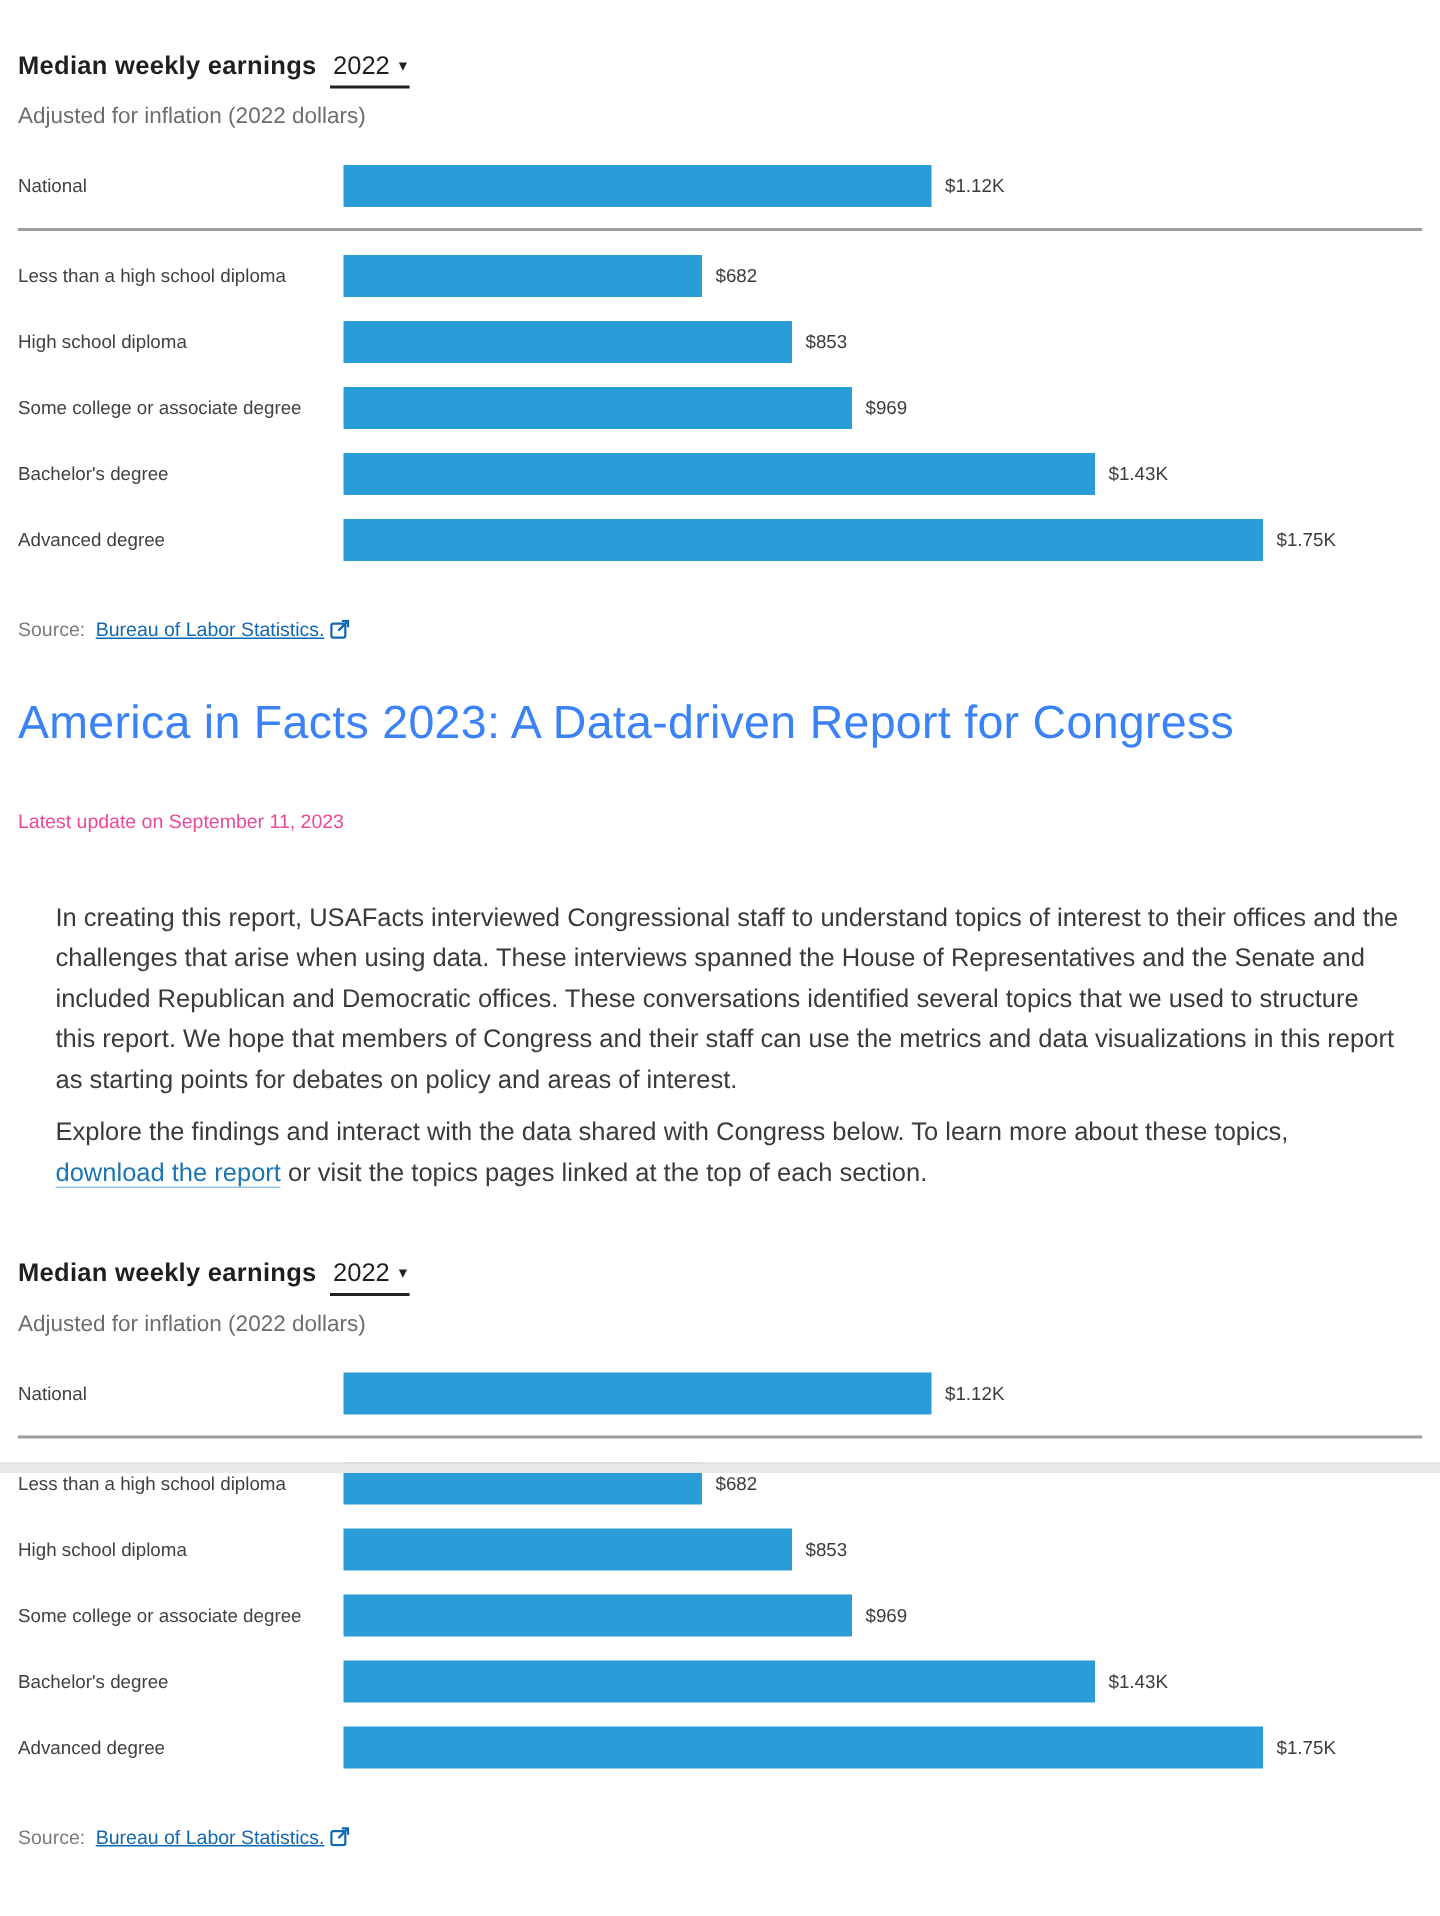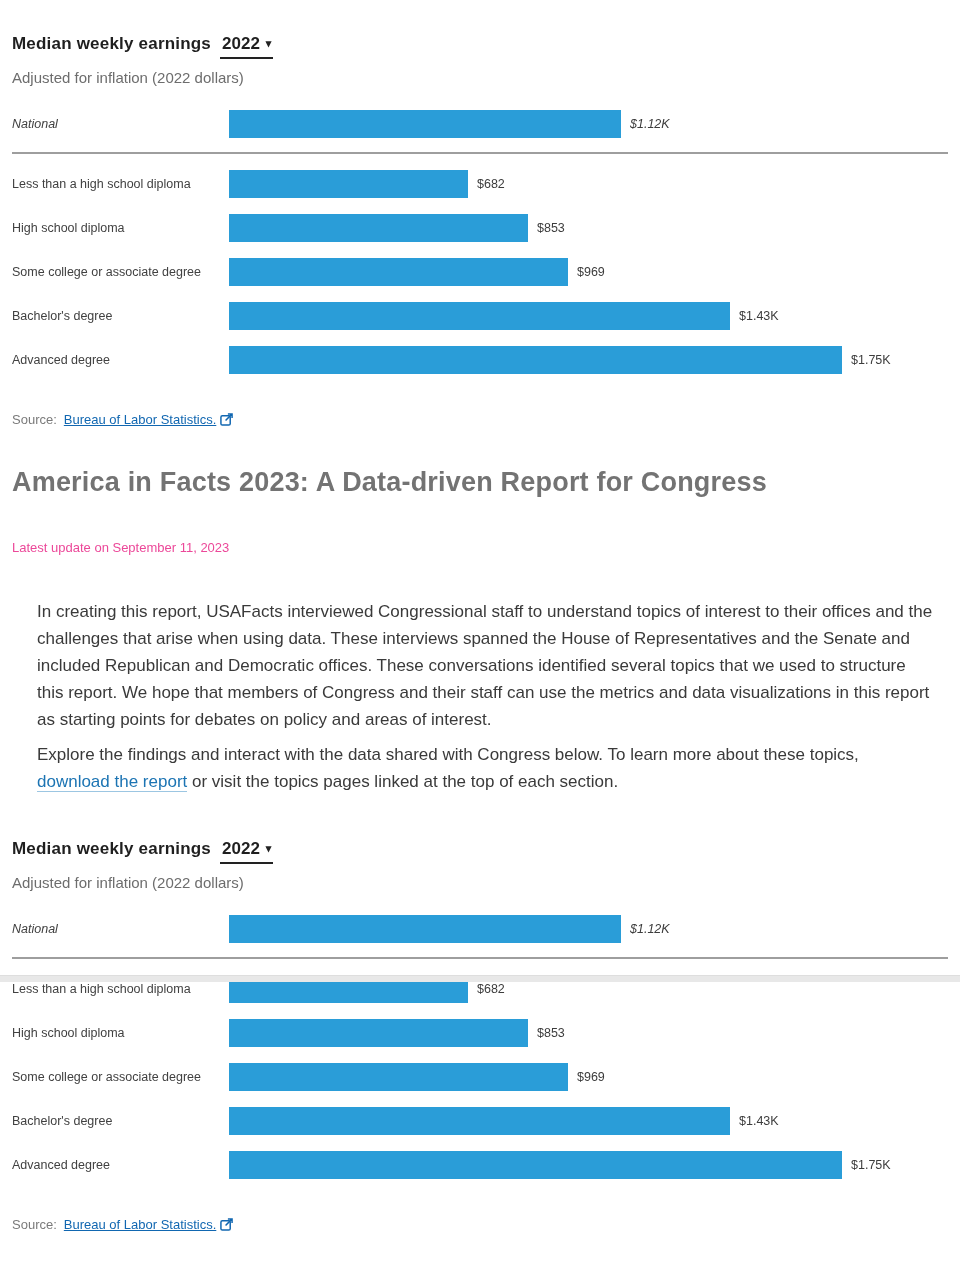--- a/index.html
+++ b/index.html
@@ -18,7 +18,7 @@
   .chart-title-row{display:flex;align-items:baseline;gap:9px;margin:0;}
   .chart-title{font-size:17px;font-weight:bold;color:#1f1f1f;letter-spacing:.2px;}
   .year-dropdown{
-    font-size:17px;font-weight:bold;color:#1f1f1f;
+    font-size:17px;font-weight:normal;color:#1f1f1f;
     background:none;border:none;padding:0 2px 3px 2px;cursor:pointer;
     border-bottom:2px solid #222;font-family:inherit;
     display:inline-flex;align-items:baseline;gap:6px;

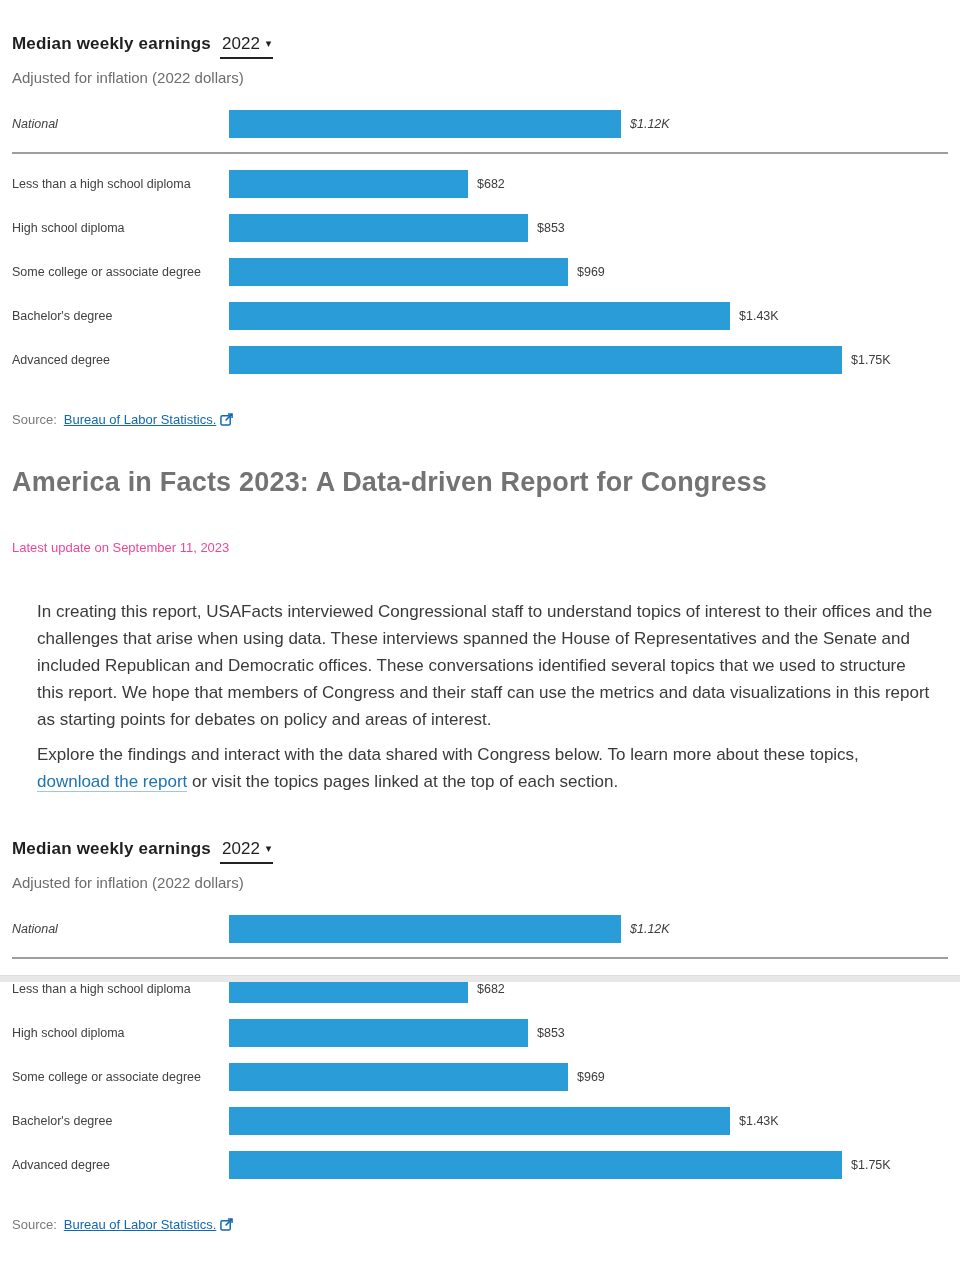--- a/index.html
+++ b/index.html
@@ -26,7 +26,7 @@
   .caret{font-size:11px;position:relative;top:-2px;color:#222;}
   .chart-subtitle{font-size:15px;color:#6d6d6d;margin-top:10px;}
   .crow{display:flex;align-items:center;height:44px;}
-  .crow--national{margin-top:16px;font-style:italic;}
+  .crow--national{margin-top:16px;}
   .crow-label{width:201px;flex:0 0 201px;font-size:12.5px;color:#414141;line-height:15px;}
   .bar-area{display:flex;align-items:center;flex:1;height:28px;padding-left:16px;}
   .bar{height:28px;background:#2A9DD8;}

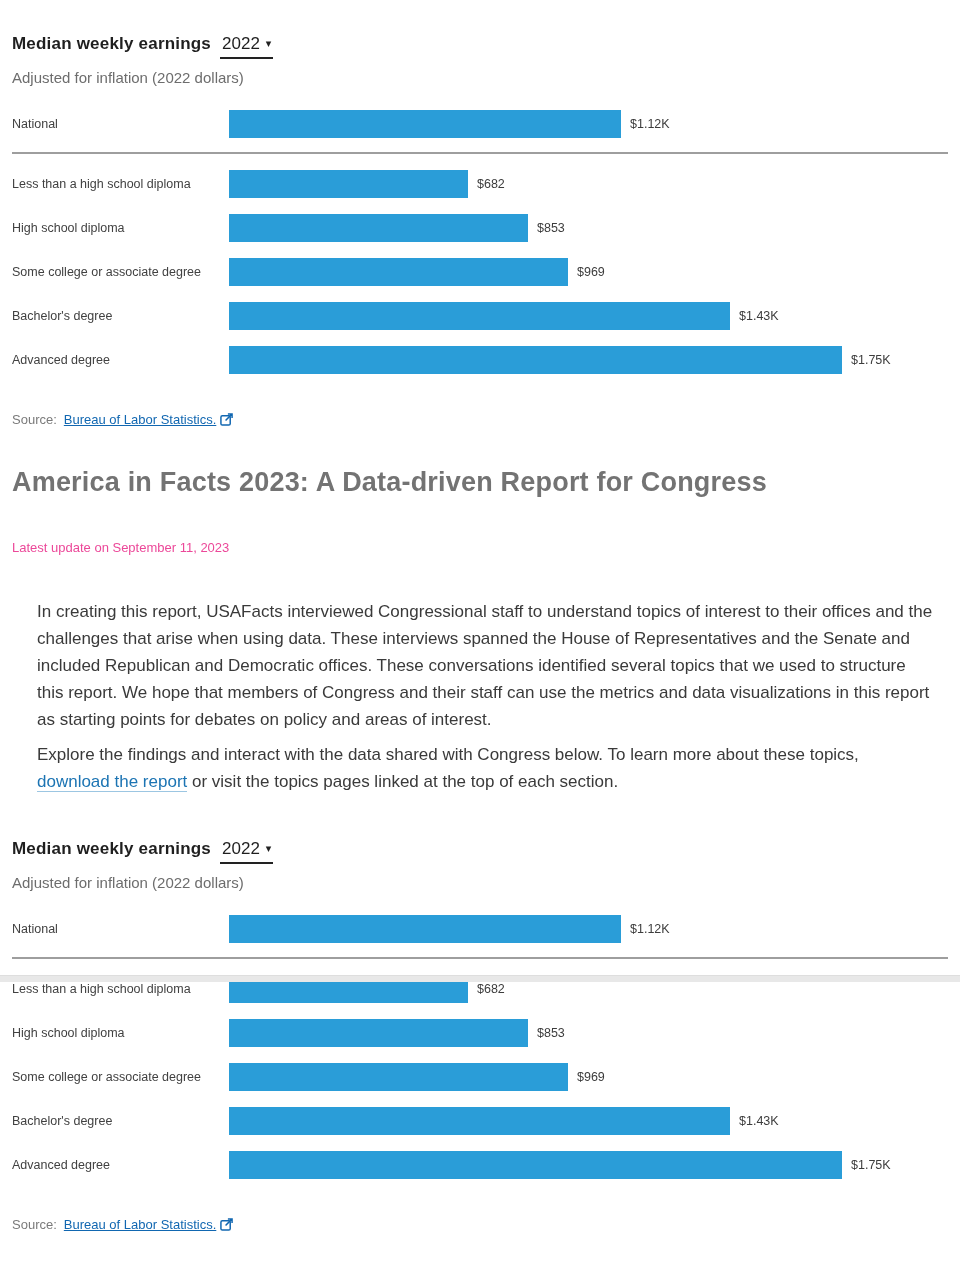--- a/index.html
+++ b/index.html
@@ -38,7 +38,7 @@
 
   
   .article{padding:0 12px;}
-  .article-heading{font-size:27px;font-weight:bold;color:#737373;margin:40px 0 0 0;line-height:30px;letter-spacing:.2px;}
+  .article-heading{font-size:31px;font-weight:normal;color:#3b82f6;margin:40px 0 0 0;line-height:30px;letter-spacing:.2px;}
   .article-updated{font-size:13px;color:#ec4899;margin-top:43px;}
   .article p{margin:0 15px 0 25px;font-size:17px;line-height:27px;color:#3a3a3a;}
   .para-1{margin-top:43px !important;}

